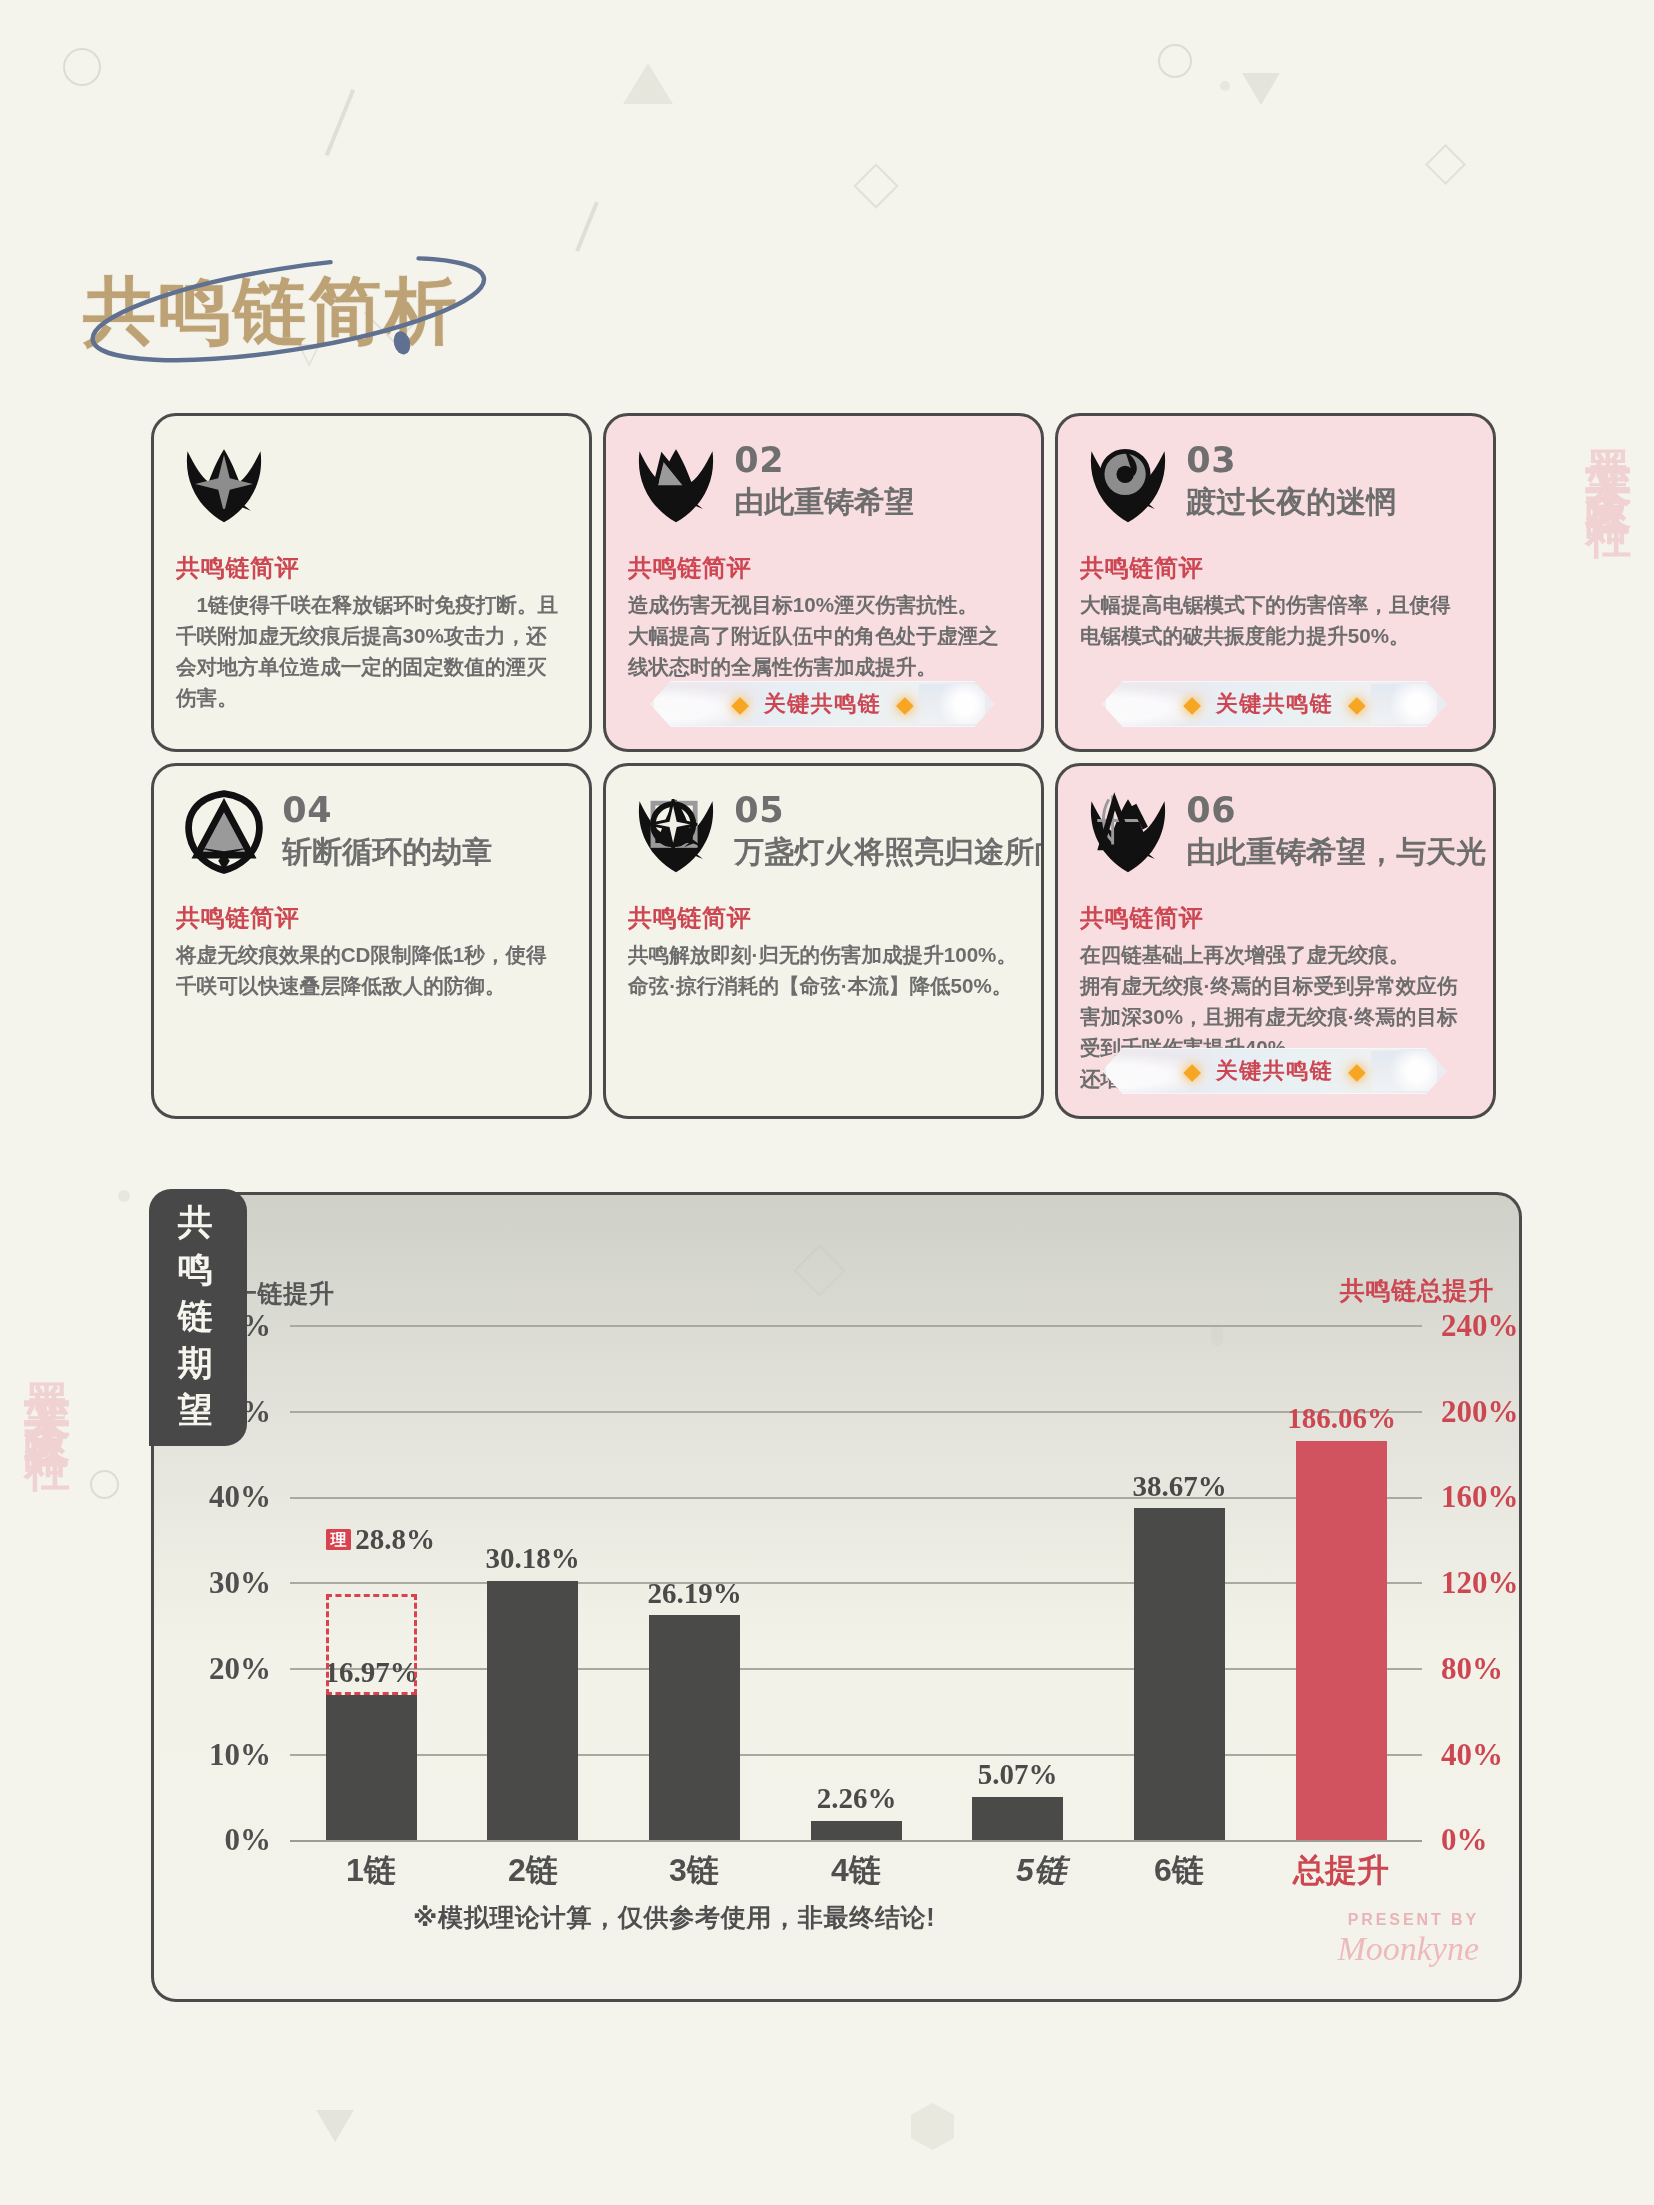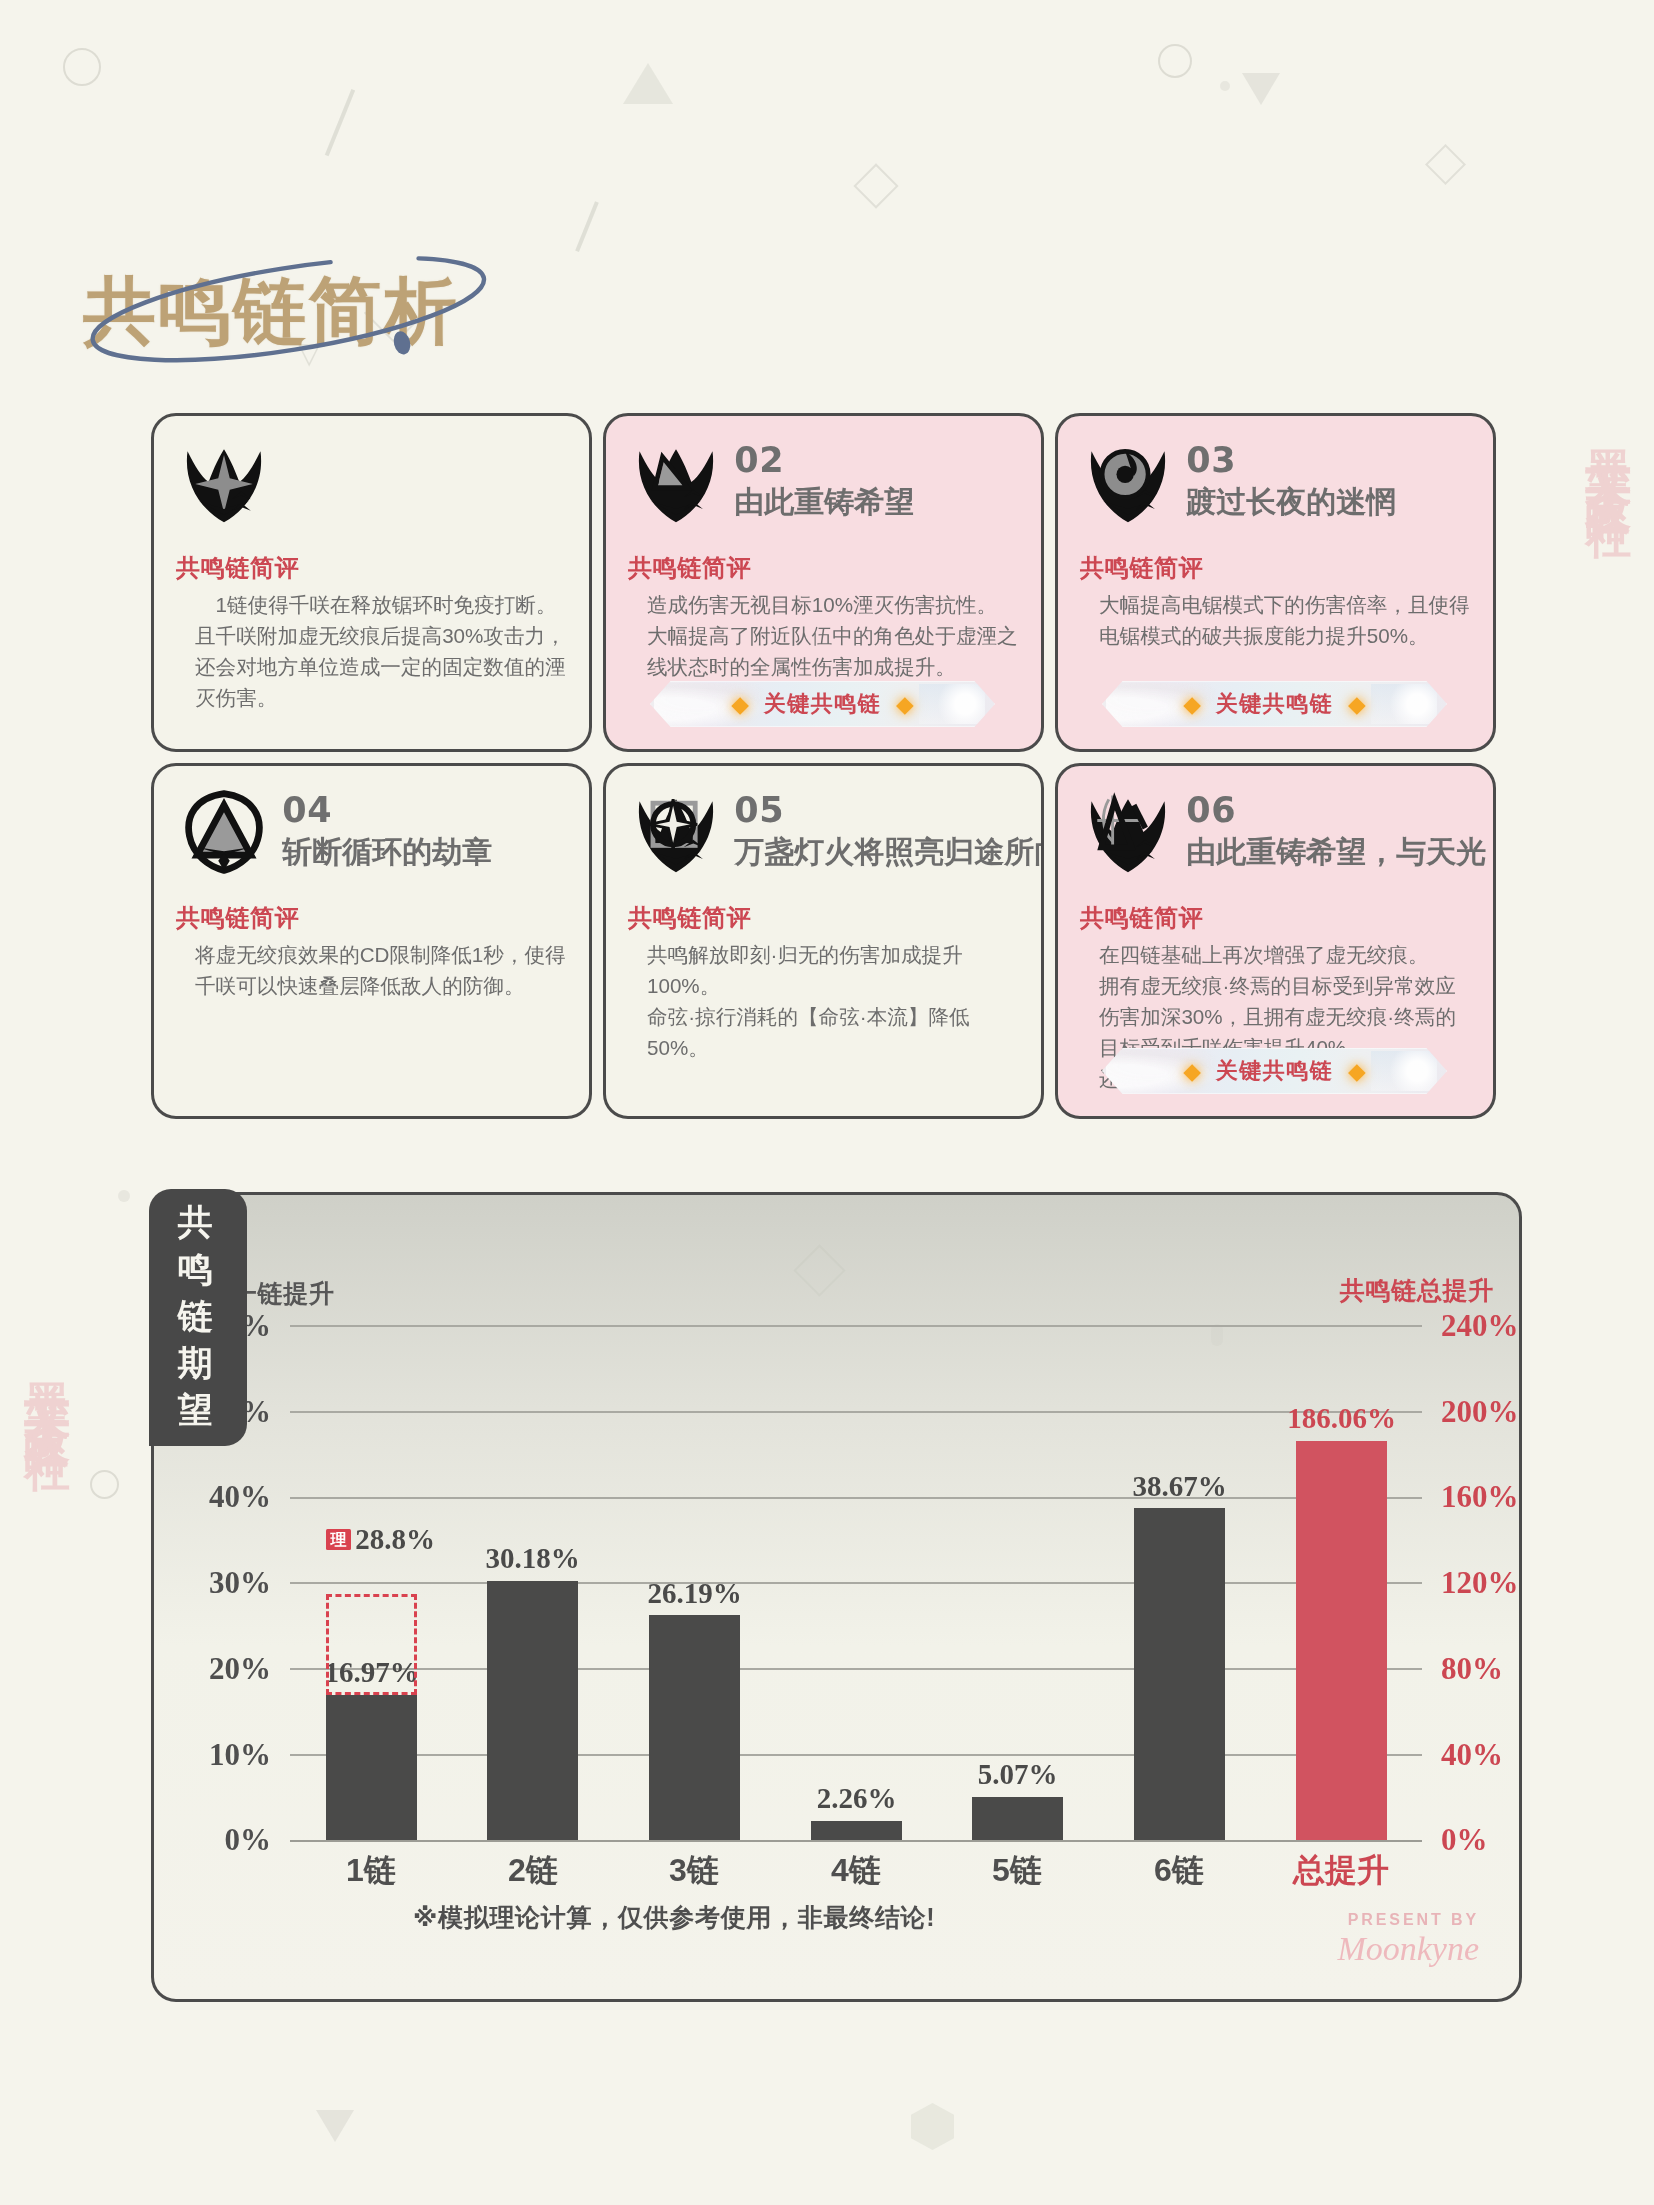--- a/index.html
+++ b/index.html
@@ -171,8 +171,7 @@
     font-size: 20.6px;
     line-height: 1.5;
     margin-top: 5.9px;
-    font-weight: 400;
-    margin-left: 19px;
+    font-weight: 700;
   }
   .card-desc.indent { text-indent: 20.6px; }
 

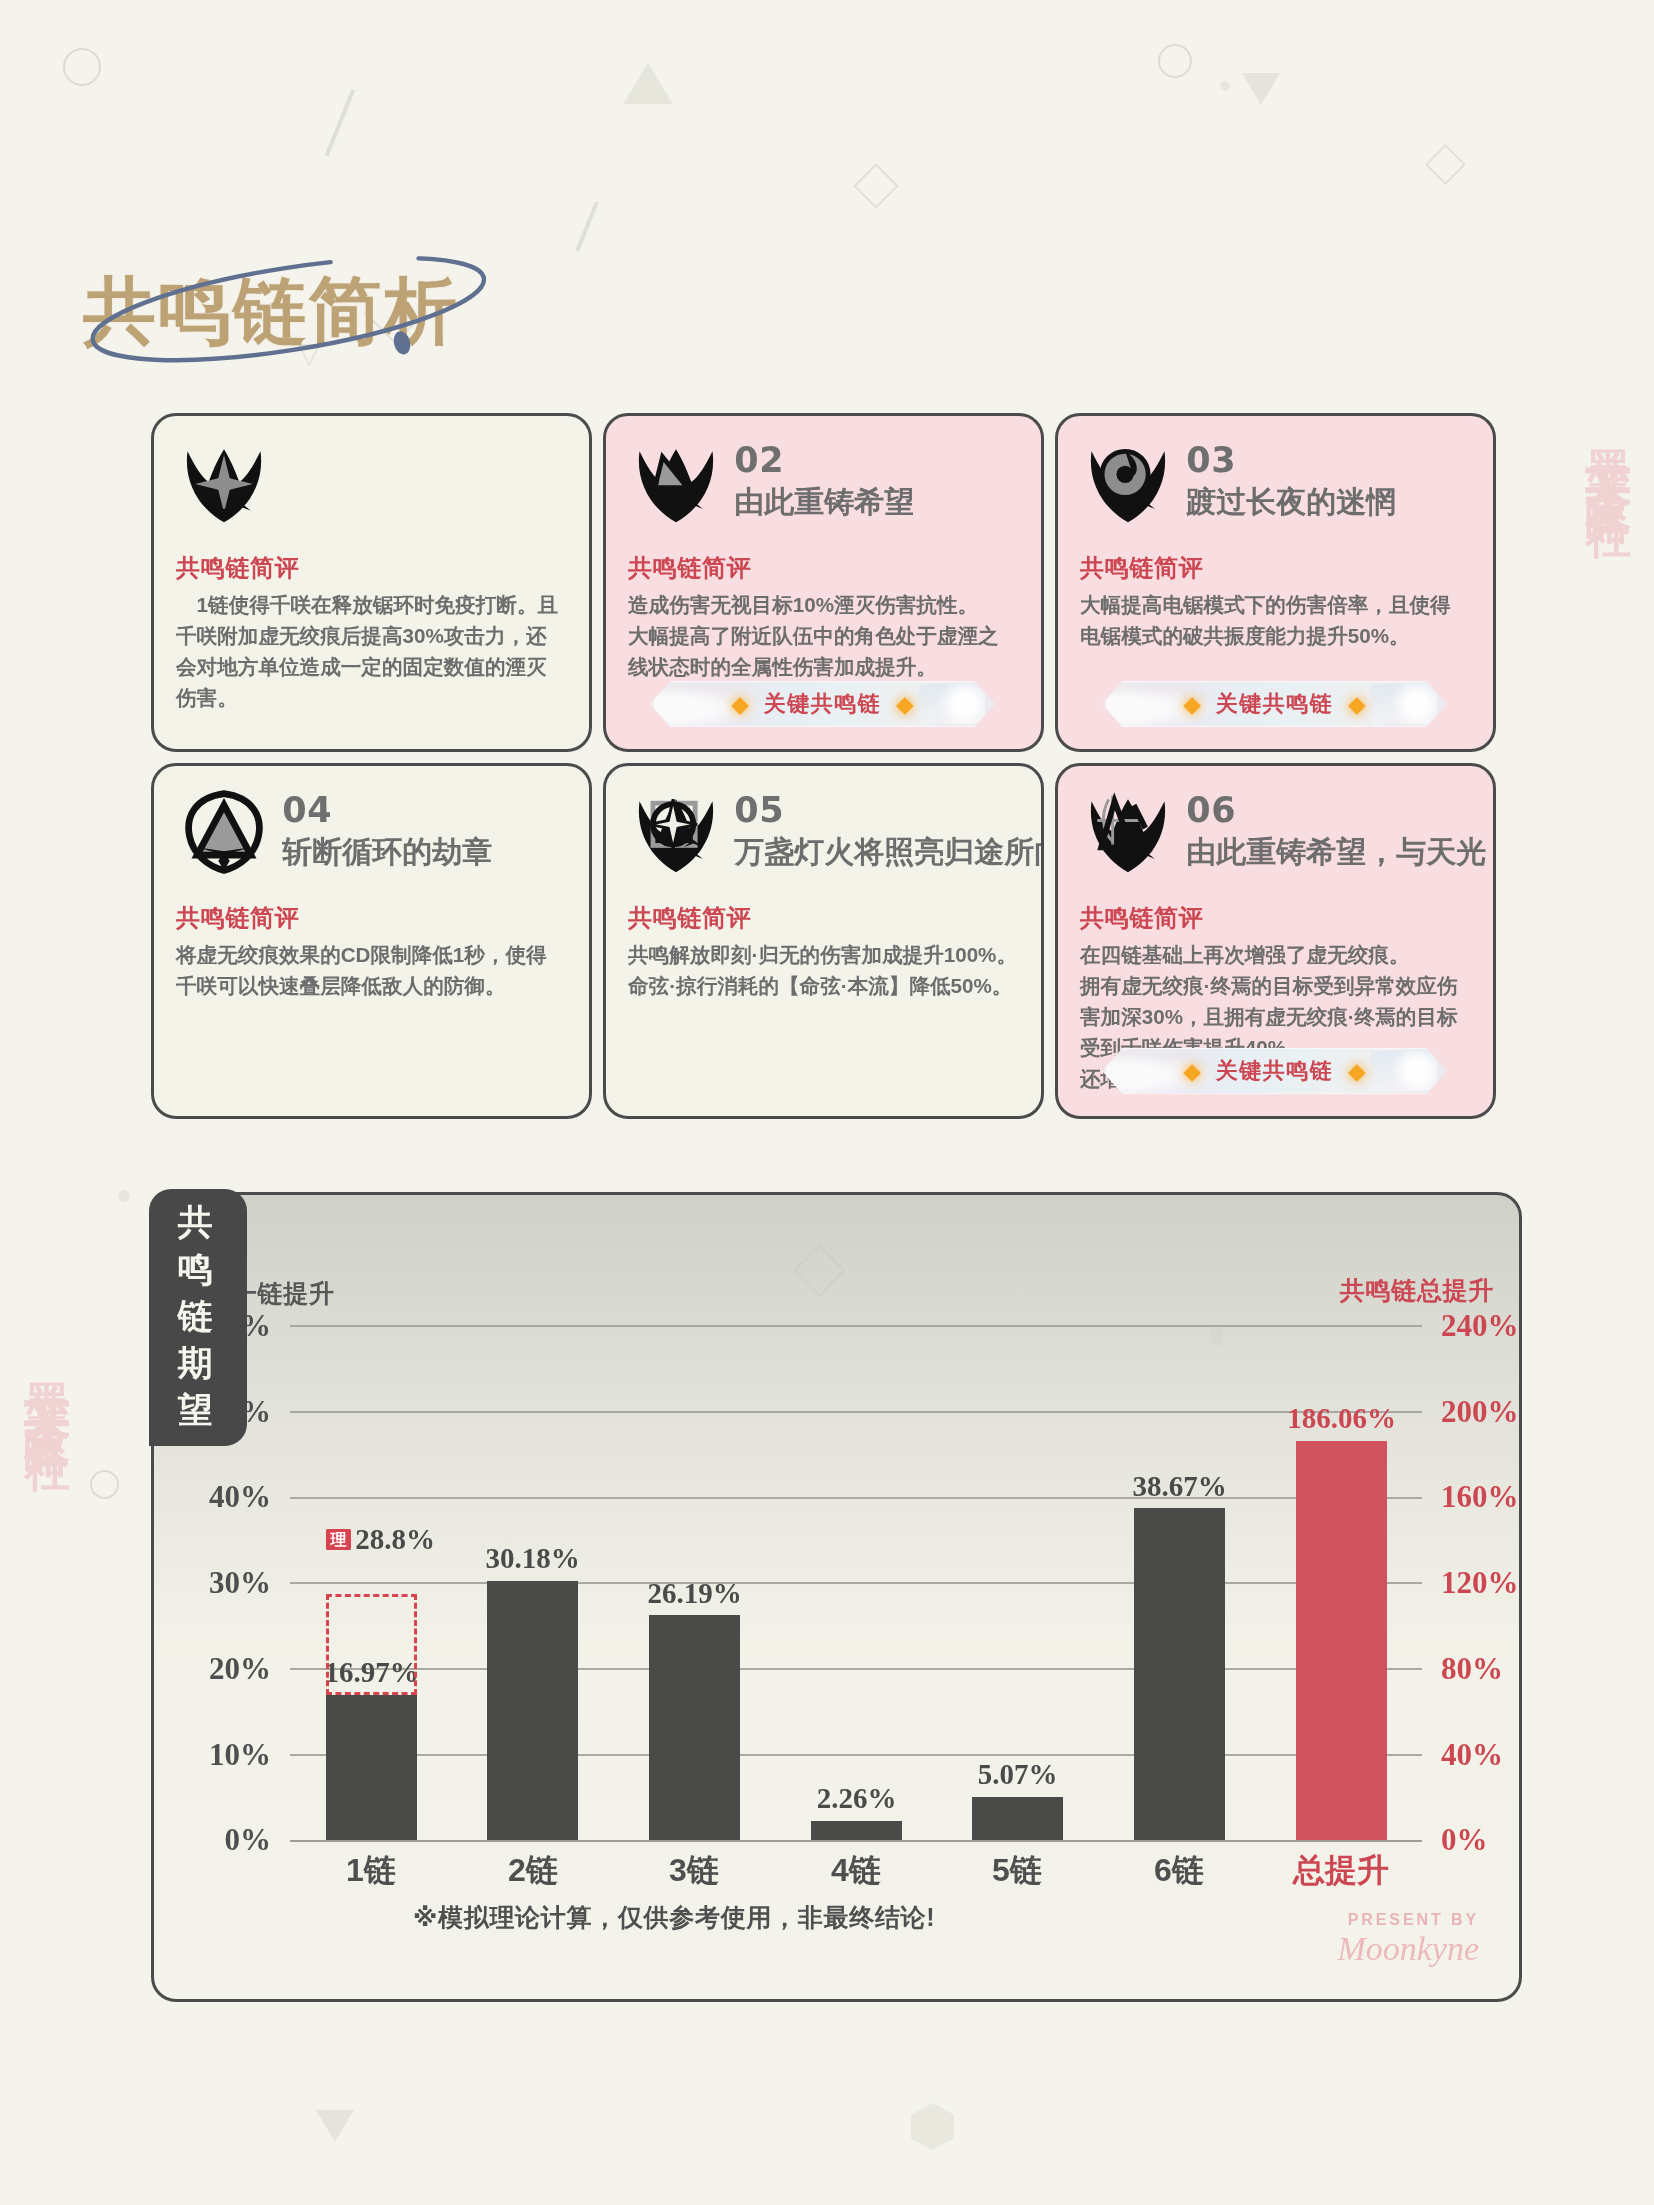--- a/index.html
+++ b/index.html
@@ -606,7 +606,7 @@
           <div class="bar" style="height: 43px; background: rgb(74, 74, 73);"></div>
           <div class="bar-value" style="bottom: 49px;">5.07%</div>
         </div>
-        <div class="xlabel" style="left: 646px; width: 162px;">5链</div>
+        <div class="xlabel" style="left: 670px; width: 162px; font-style: italic;">5链</div>
         <div class="bar-slot" style="left: 844px; width: 91px;">
           <div class="bar" style="height: 332px; background: rgb(74, 74, 73);"></div>
           <div class="bar-value" style="bottom: 337px; margin-top: 37px;">38.67%</div>

